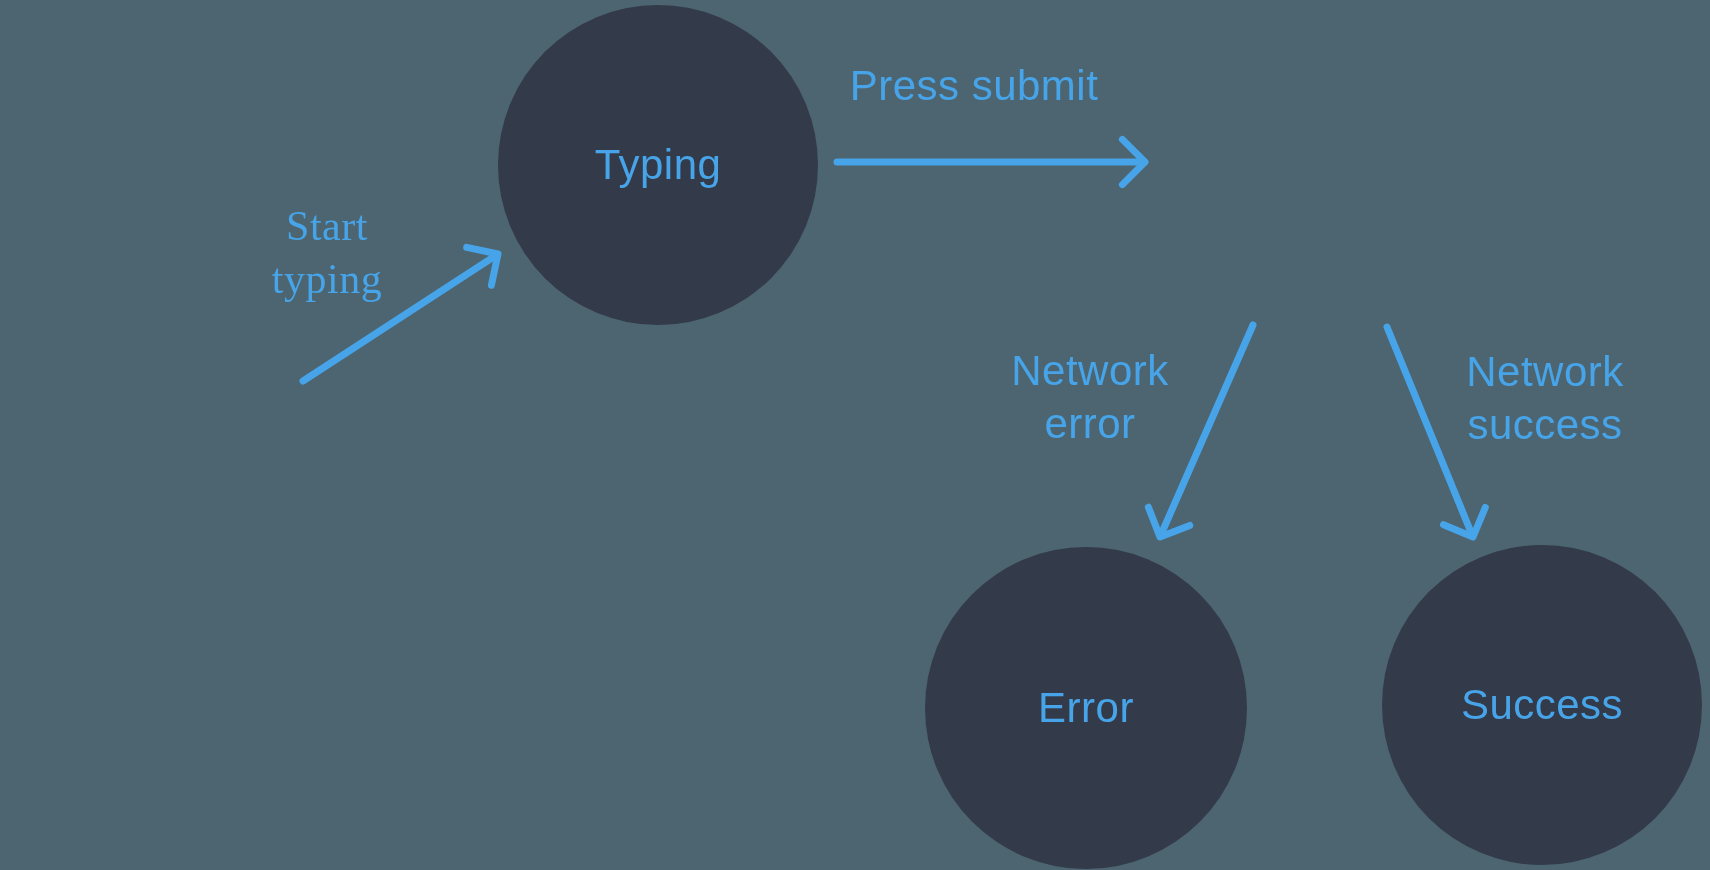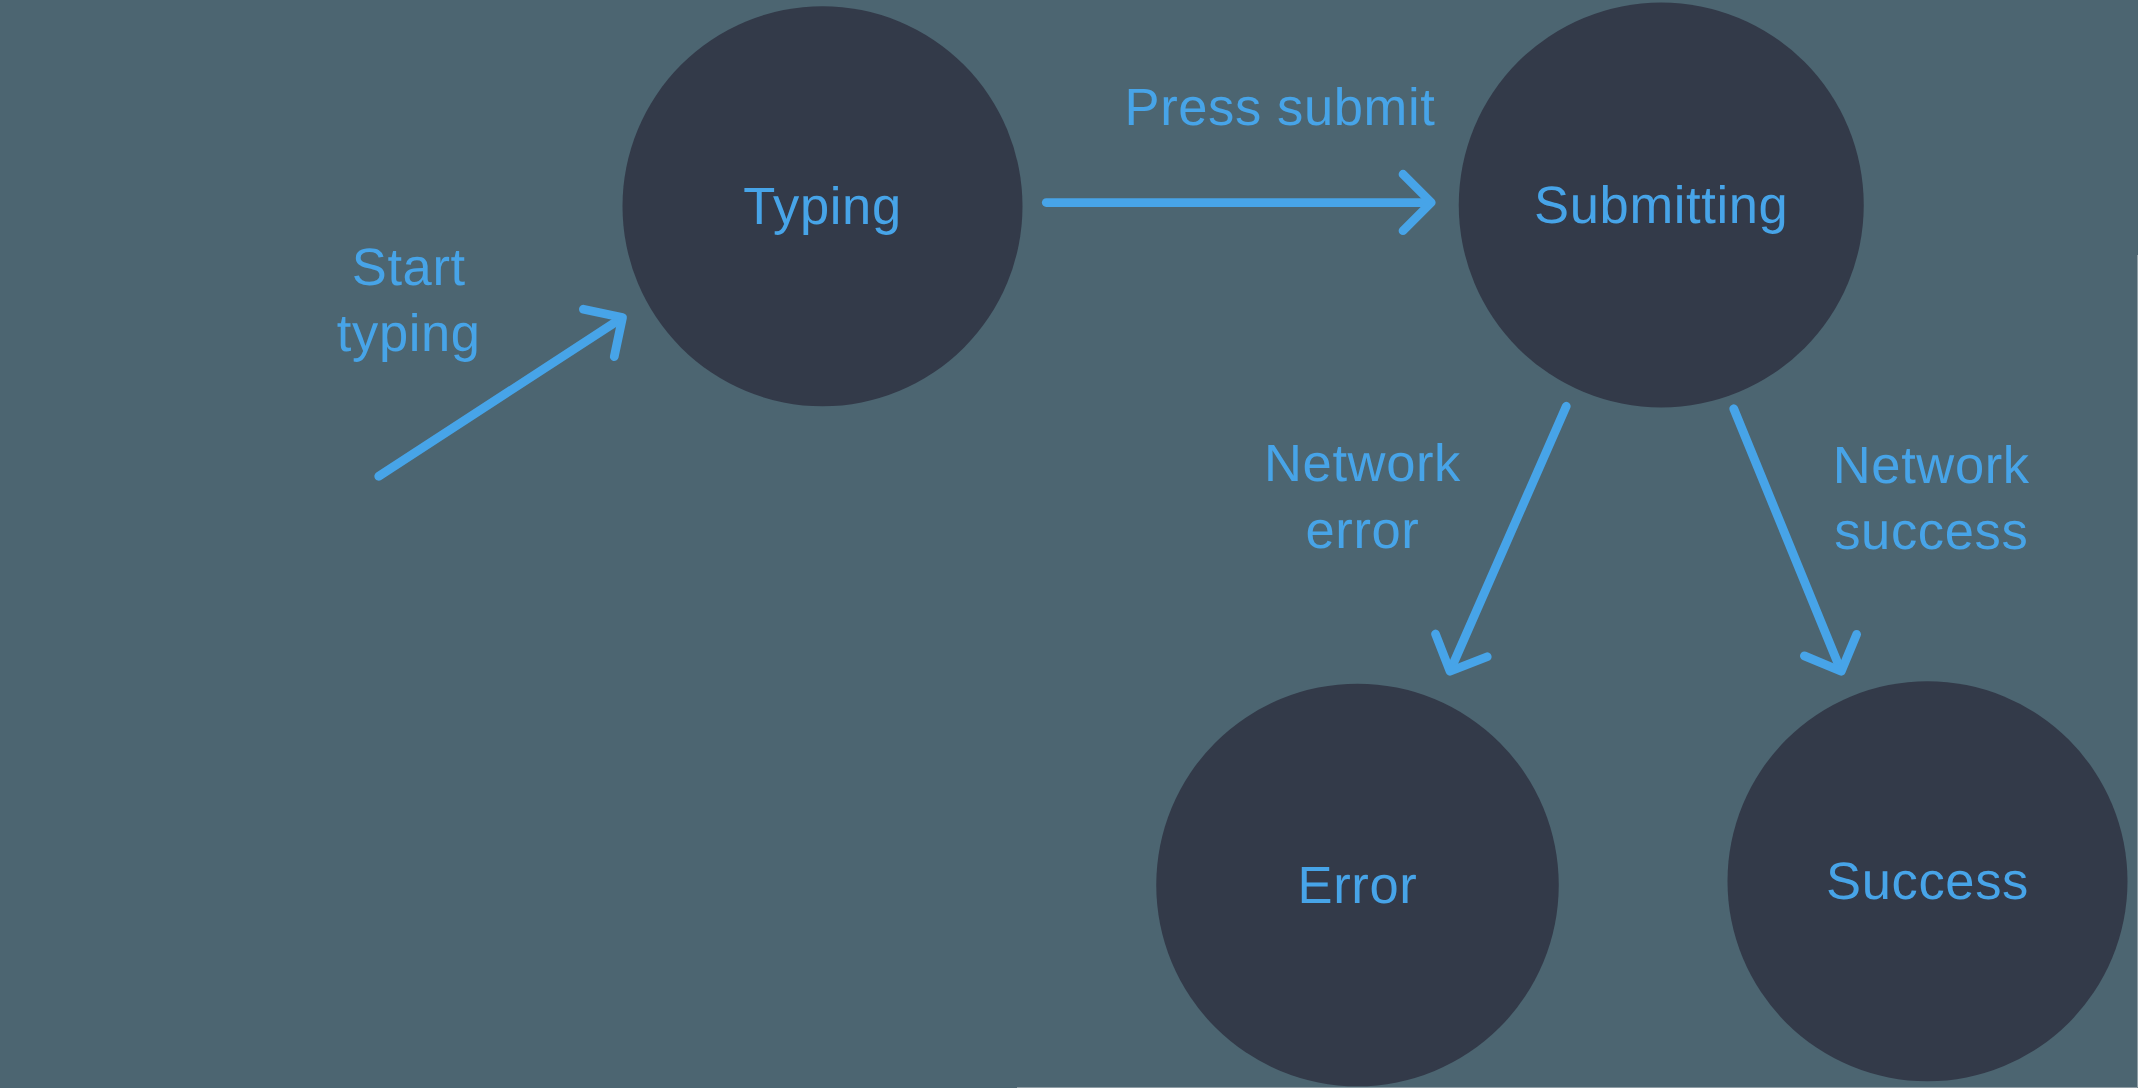--- a/index.html
+++ b/index.html
@@ -101,7 +101,7 @@
     <span class="line">typing</span>
   </div>
 
-  <div class="edge-label" style="left:874px; top:59px; width:300px;">
+  <div class="edge-label" style="left:824px; top:59px; width:300px;">
     <span class="line">Press submit</span>
   </div>
 

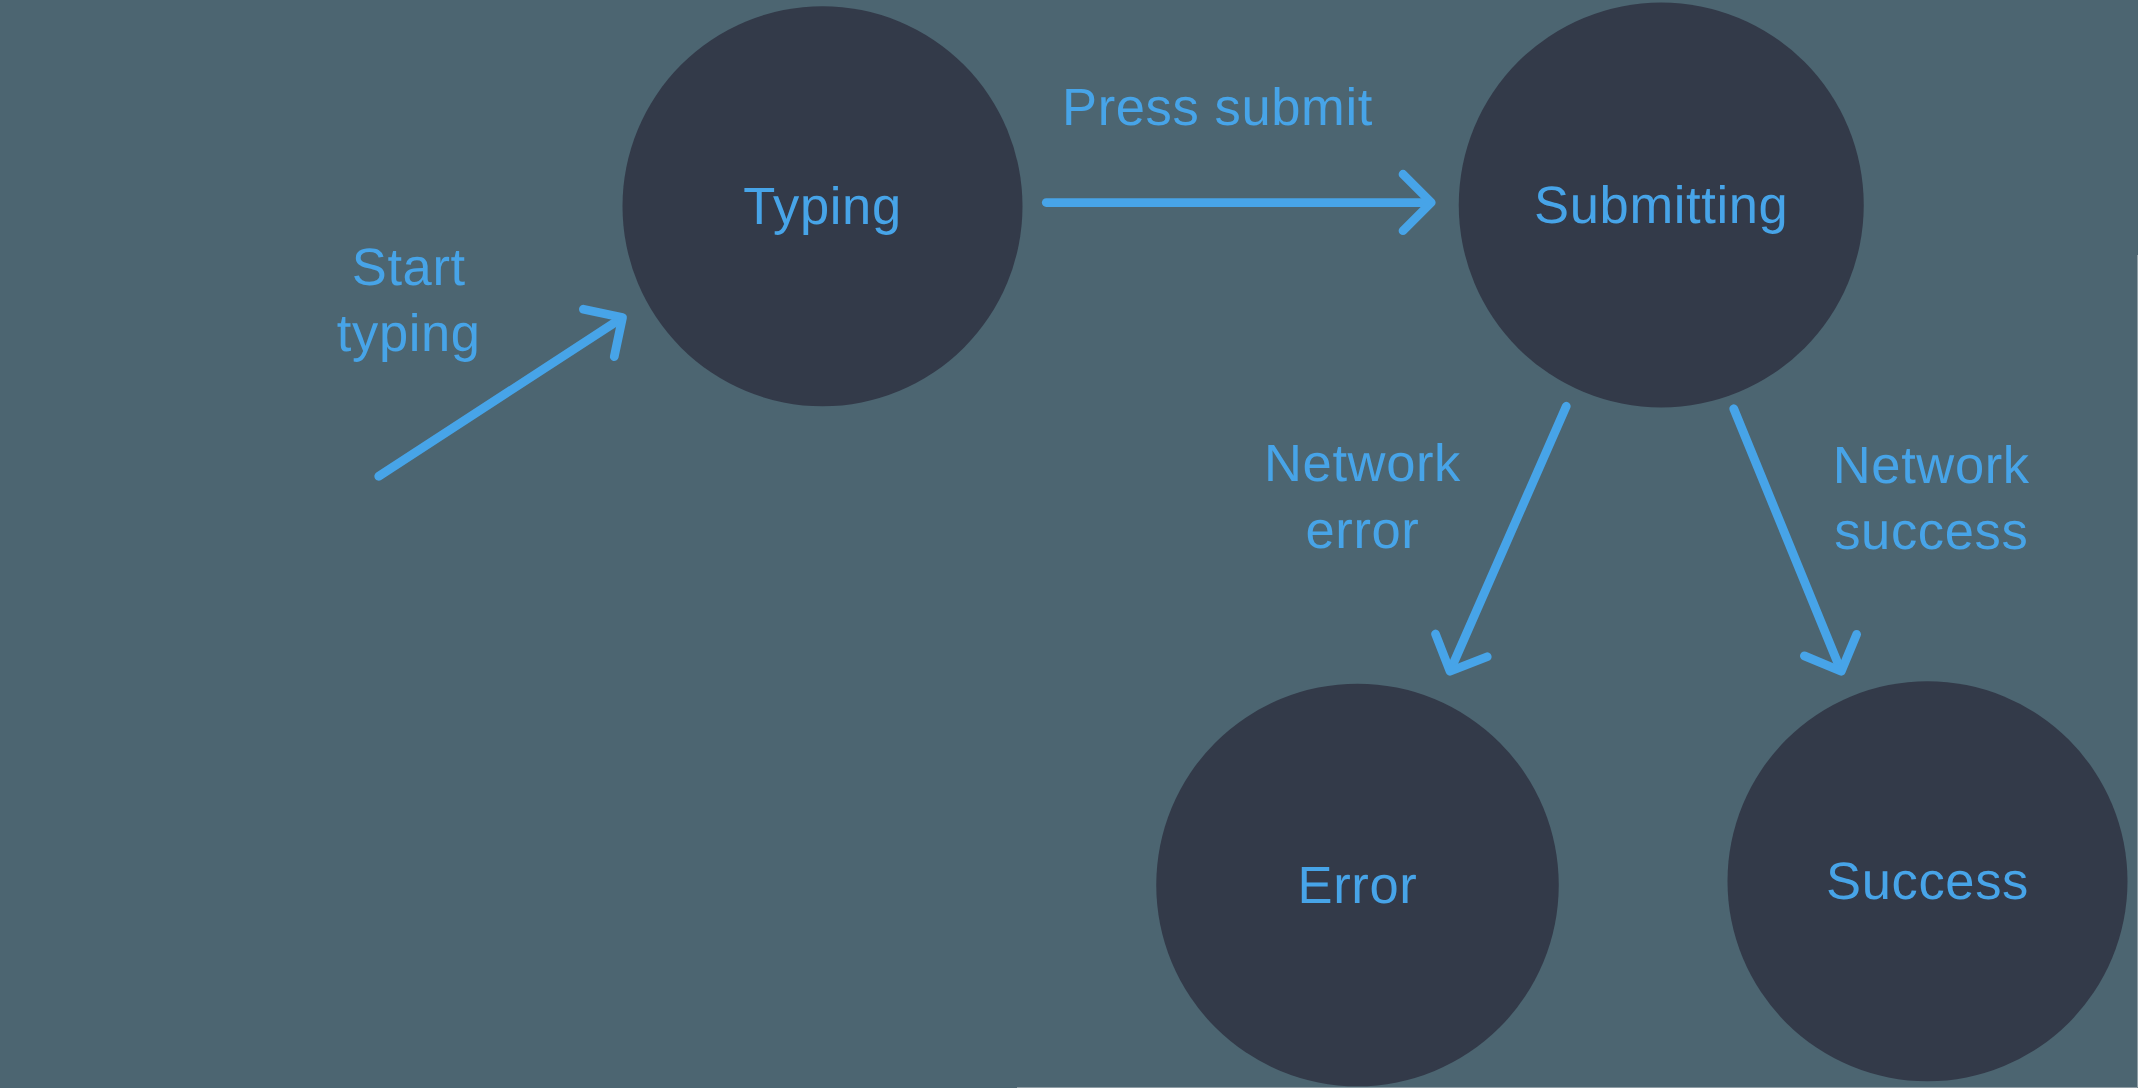--- a/index.html
+++ b/index.html
@@ -84,9 +84,6 @@
     <span class="node-label">Typing</span>
   </div>
 
-  <div class="node" style="left:1167px; top:2px; width:324px; height:324px;">
-    <span class="node-label">Submitting</span>
-  </div>
 
   <div class="node" style="left:925px; top:547px; width:322px; height:322px;">
     <span class="node-label">Error</span>

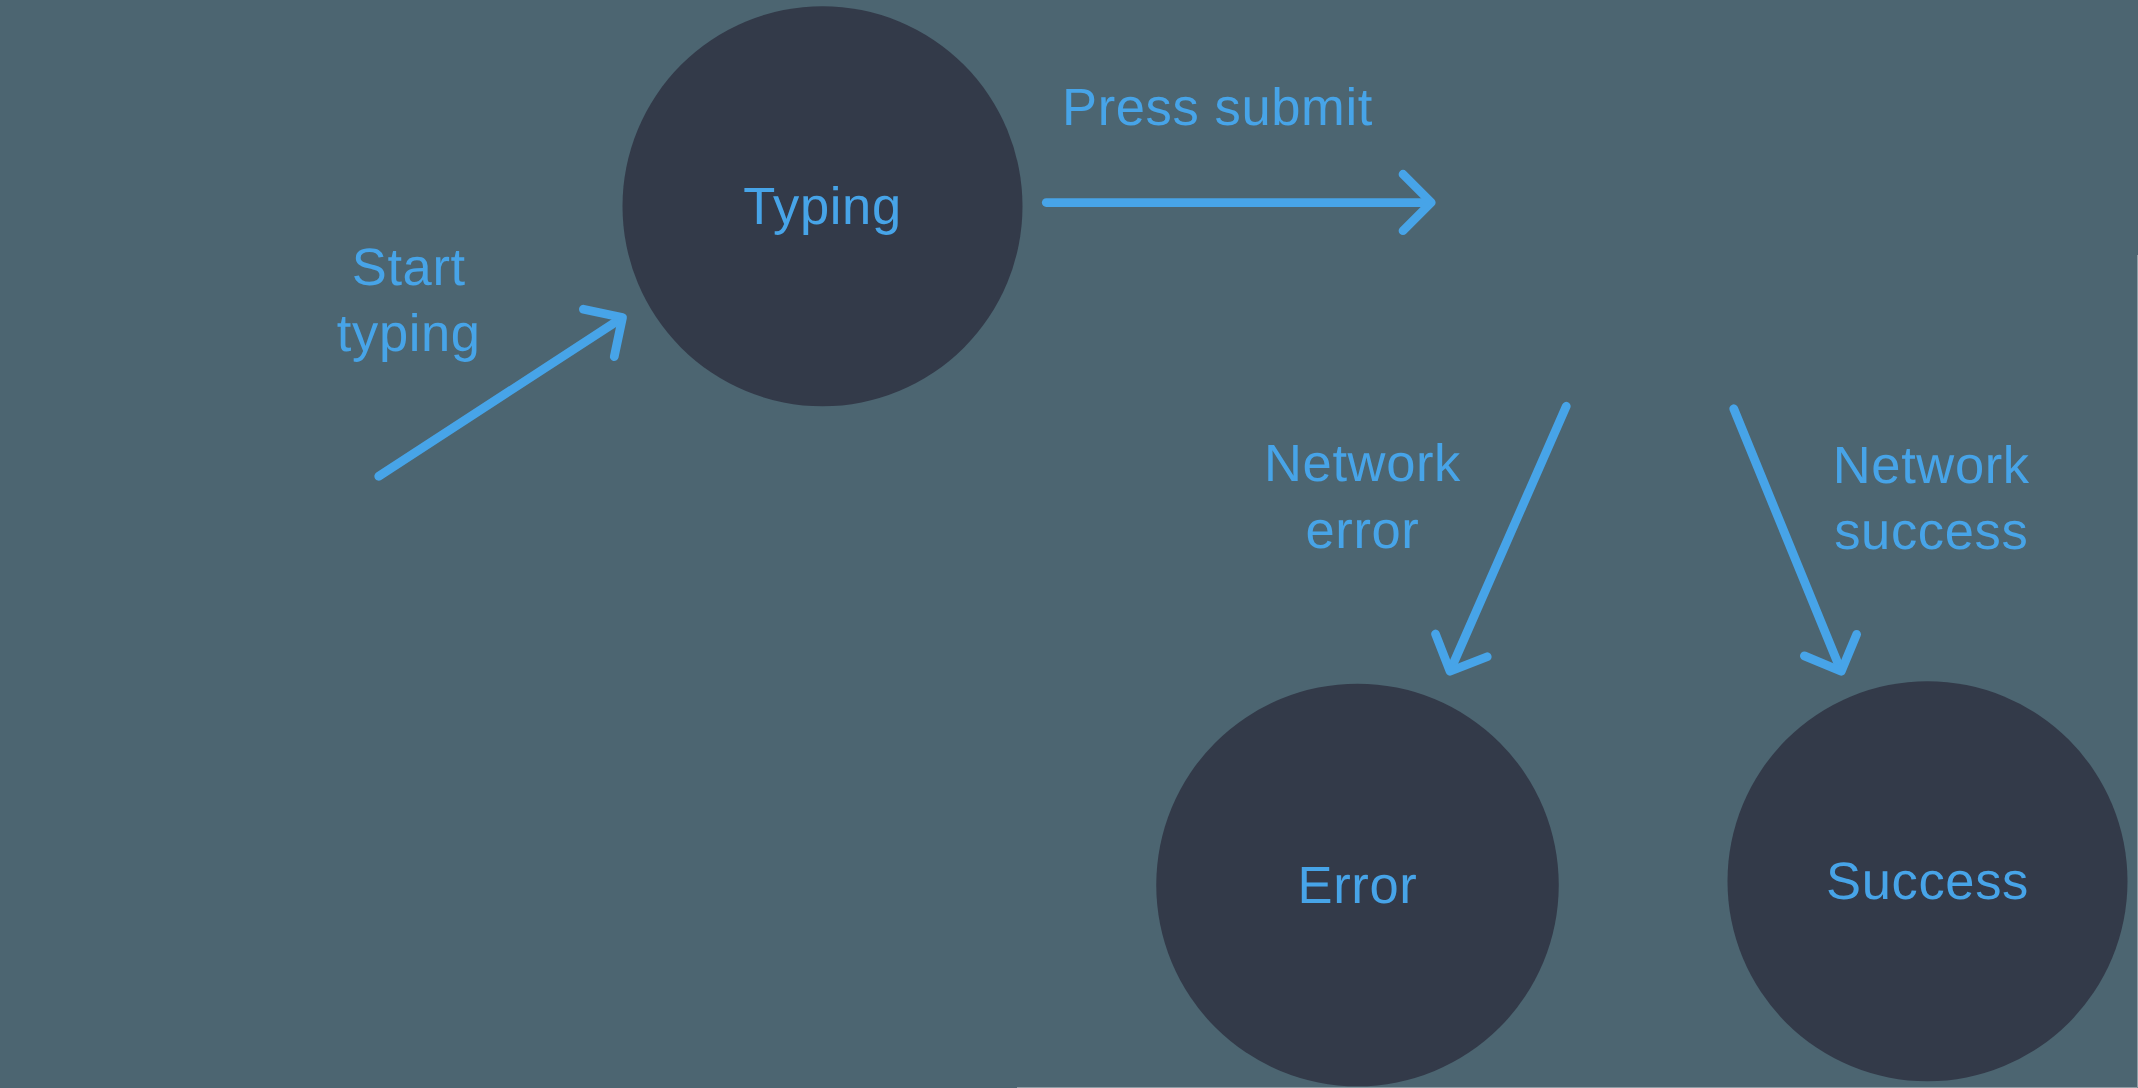--- a/index.html
+++ b/index.html
@@ -93,7 +93,7 @@
     <span class="node-label">Success</span>
   </div>
 
-  <div class="edge-label" style="left:217px; top:187px; width:220px;">
+  <div class="edge-label" style="left:217px; top:200px; width:220px;font-family:Liberation Serif, serif;">
     <span class="line">Start</span>
     <span class="line">typing</span>
   </div>

